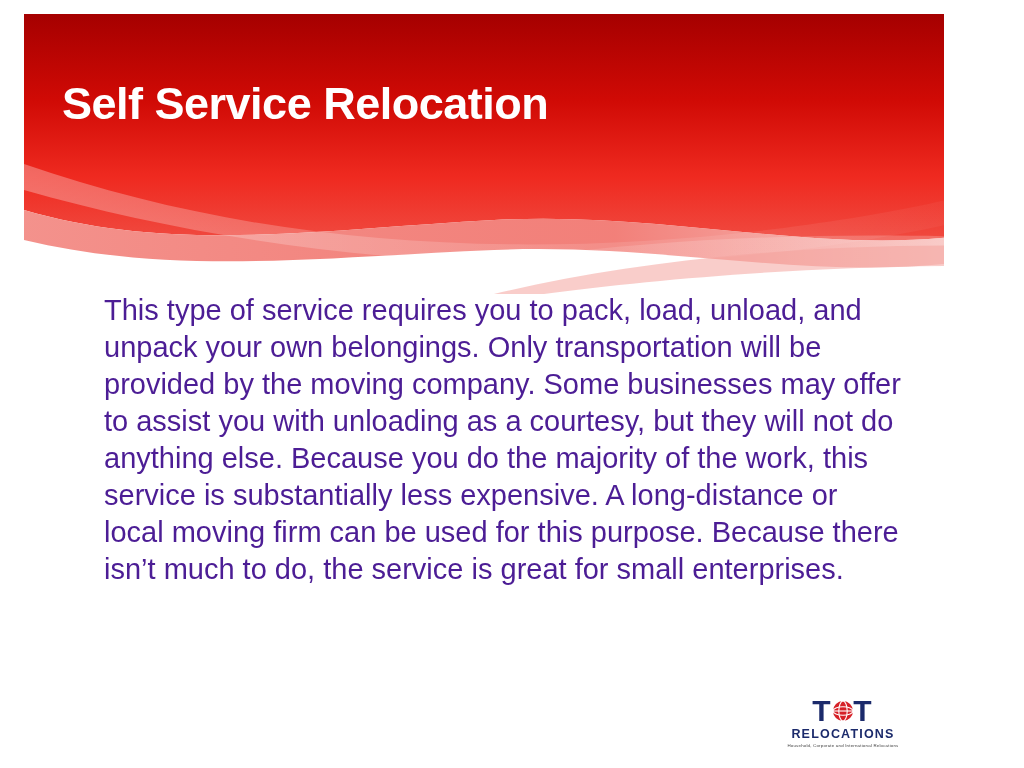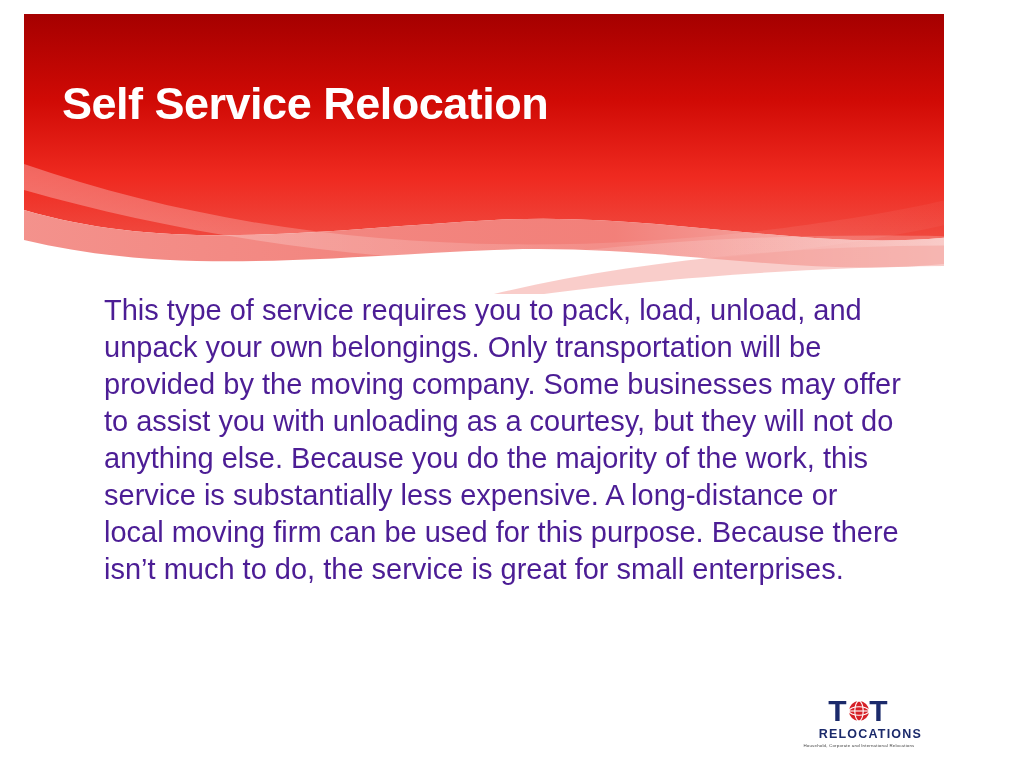--- a/index.html
+++ b/index.html
@@ -61,7 +61,7 @@
   
   .logo {
     position: absolute;
-    right: 22px;
+    right: 38px;
     bottom: 20px;
     width: 126px;
     text-align: center;

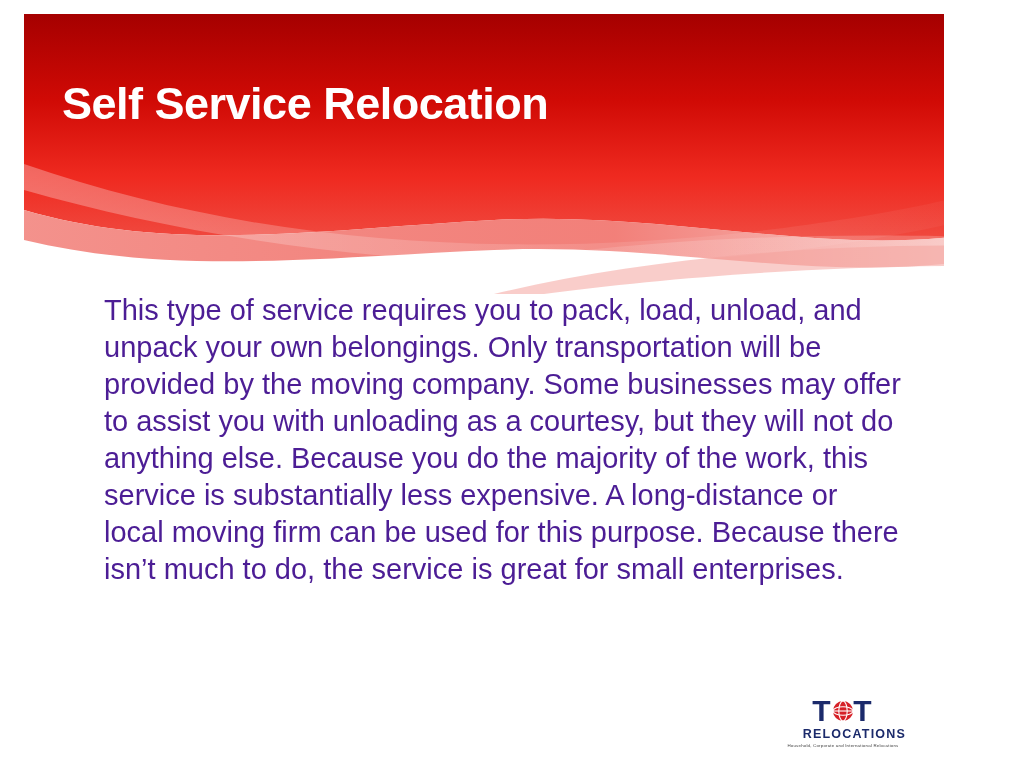--- a/index.html
+++ b/index.html
@@ -90,7 +90,6 @@
     color: #1b2a6b;
     letter-spacing: 1.2px;
     margin-top: -1px;
-    text-align: right;
   }
   .logo-fine {
     font-size: 4.4px;

